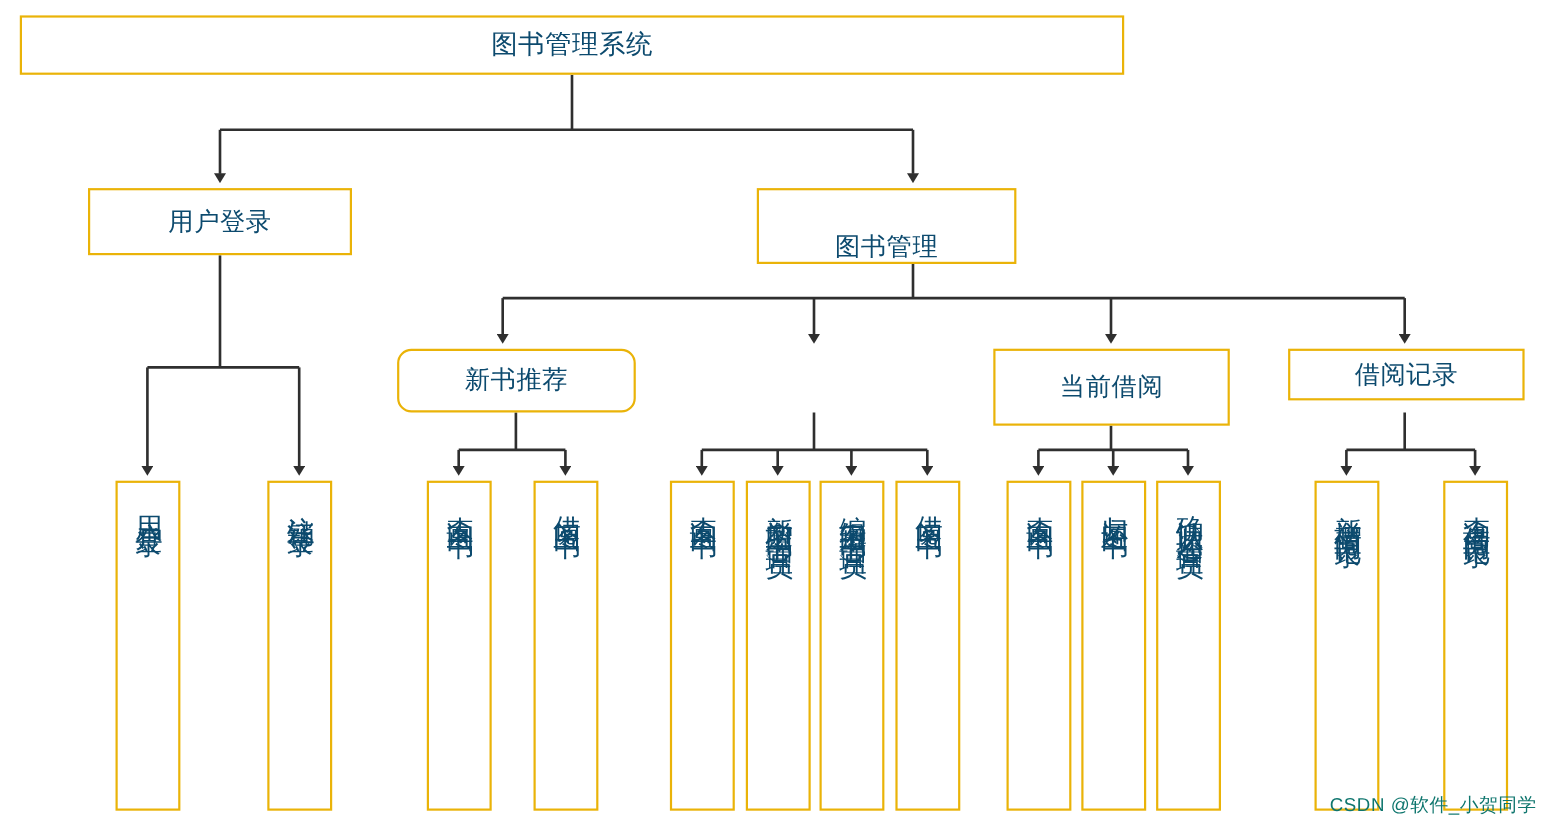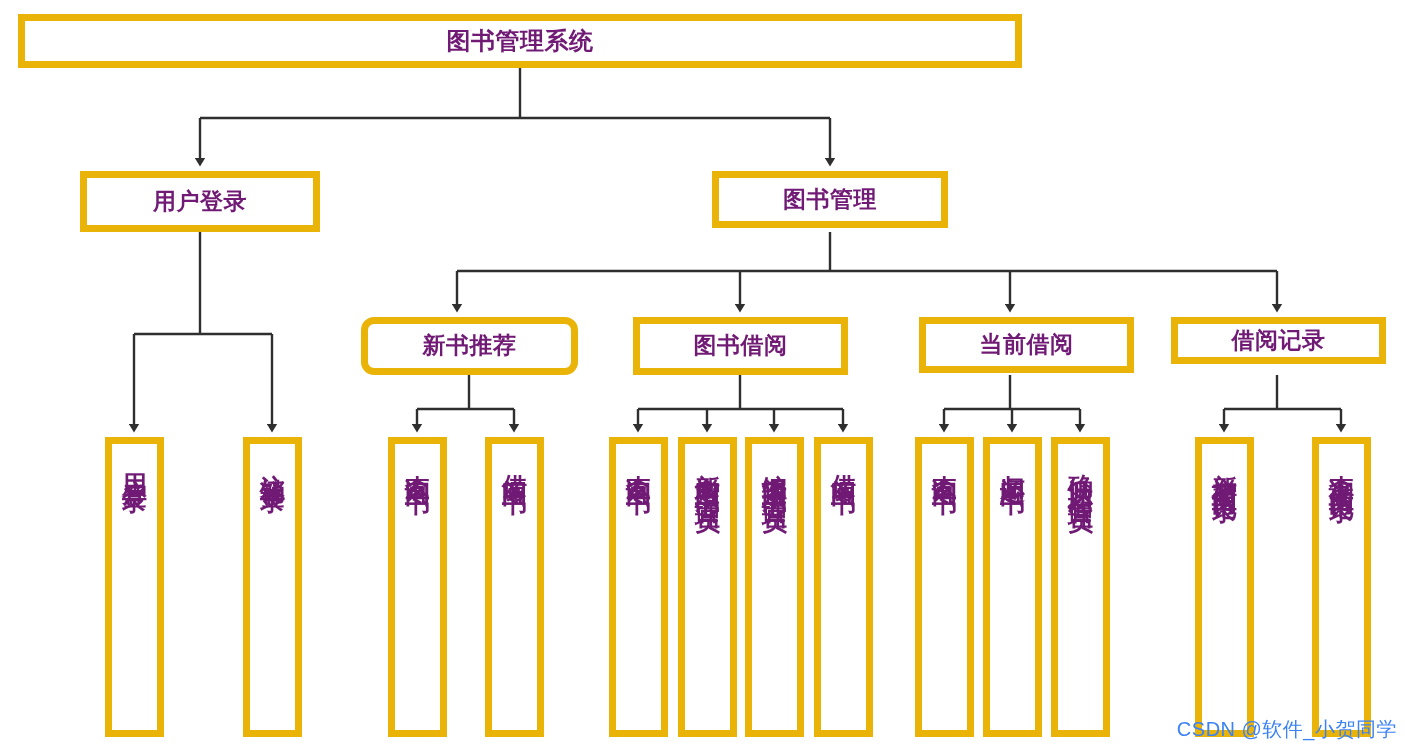--- a/index.html
+++ b/index.html
@@ -30,13 +30,12 @@
     position: absolute;
     box-sizing: border-box;
     background: #ffffff;
-    border: 7px solid #eab308;
+    border: 2px solid #eab308;
     display: flex;
     align-items: center;
     justify-content: center;
-    color: #701a75;
+    color: #0c4a6e;
     z-index: 2;
-    font-weight: bold;
   }
   .node .label {
     display: block;

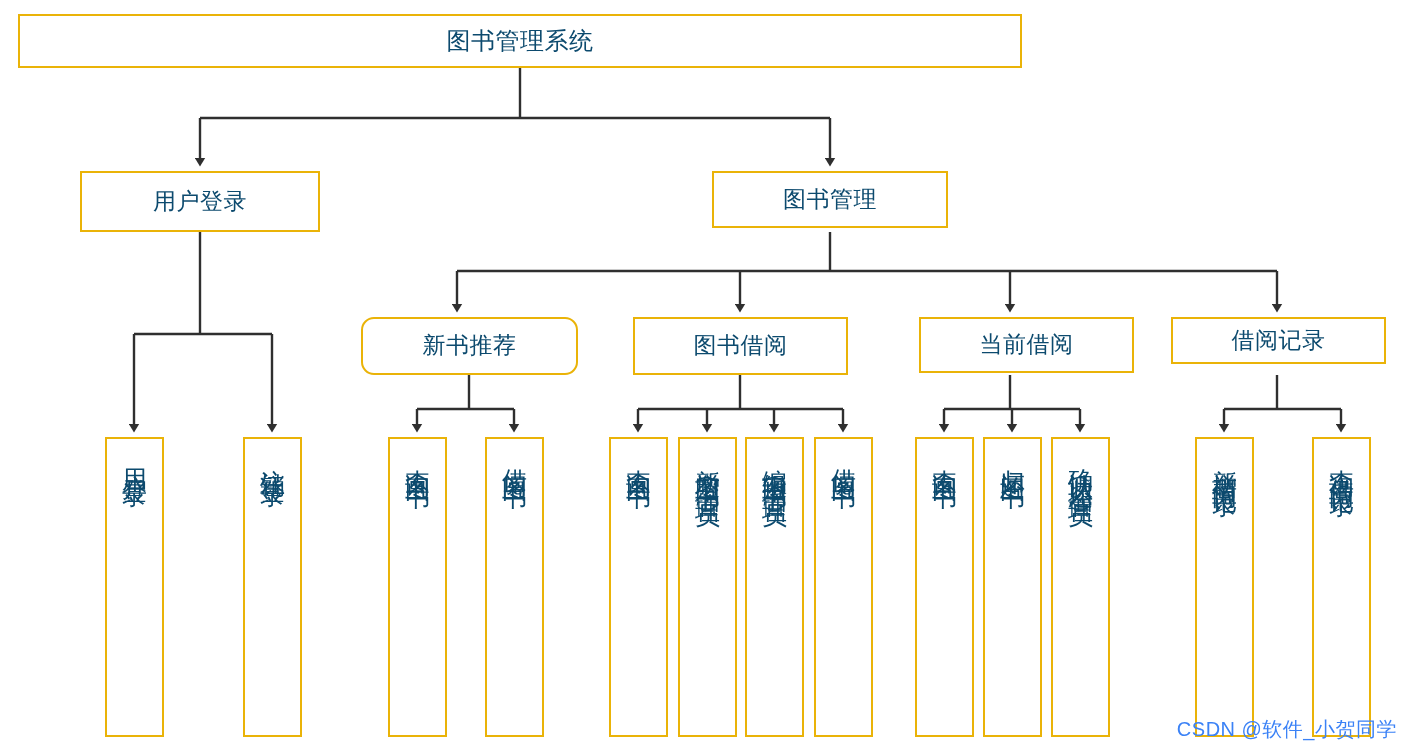--- a/index.html
+++ b/index.html
@@ -139,7 +139,7 @@
   <div class="node horiz" style="left:80px; top:171px; width:240px; height:61px;">
     <span class="label">用户登录</span>
   </div>
-  <div class="node horiz" style="left:712px; top:171px; width:236px; height:57px;">
+  <div class="node horiz" style="left:688px; top:171px; width:236px; height:69px;align-items:flex-end;">
     <span class="label">图书管理</span>
   </div>
 

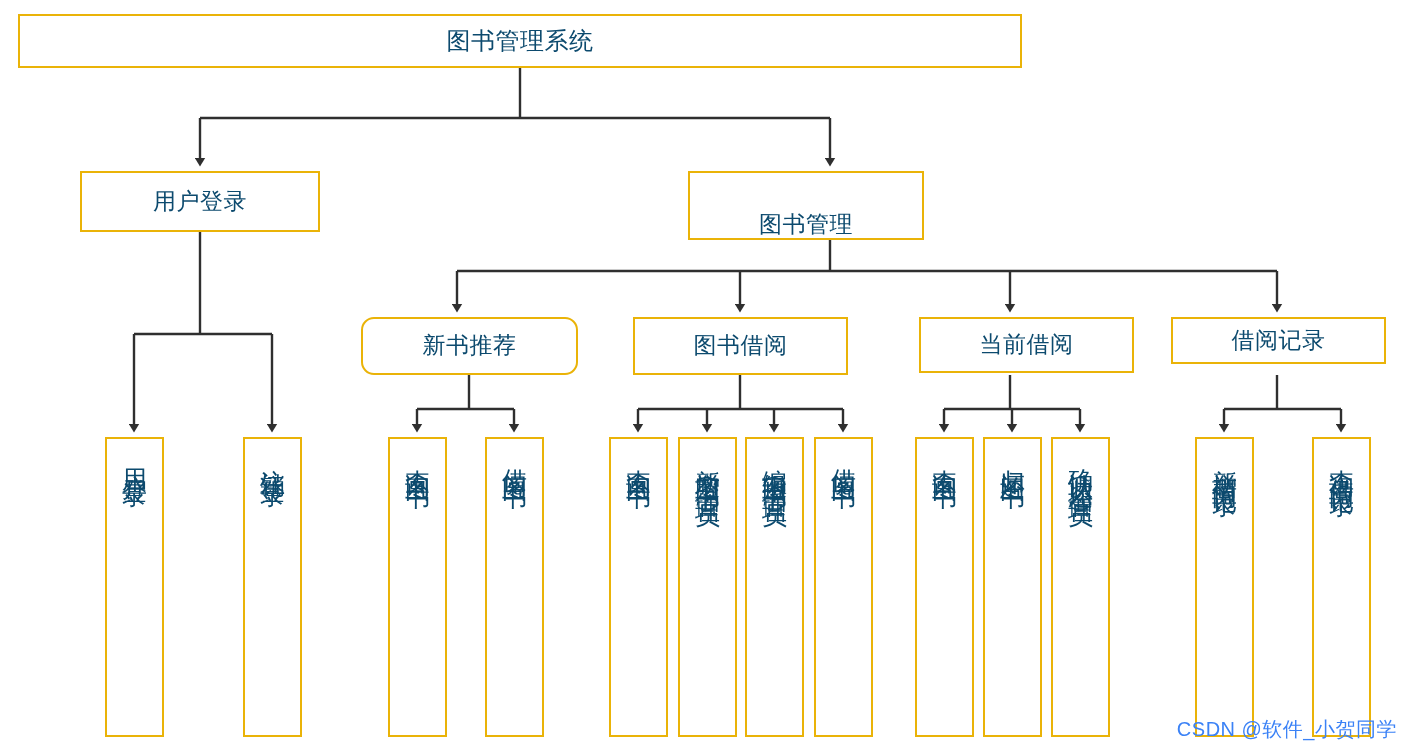--- a/index.html
+++ b/index.html
@@ -146,9 +146,6 @@
   <div class="node horiz" style="left:361px; top:317px; width:217px; height:58px;border-radius:13px;">
     <span class="label">新书推荐</span>
   </div>
-  <div class="node horiz" style="left:633px; top:317px; width:215px; height:58px;">
-    <span class="label">图书借阅</span>
-  </div>
   <div class="node horiz" style="left:903px; top:317px; width:215px; height:56px;margin-left:16px;">
     <span class="label">当前借阅</span>
   </div>

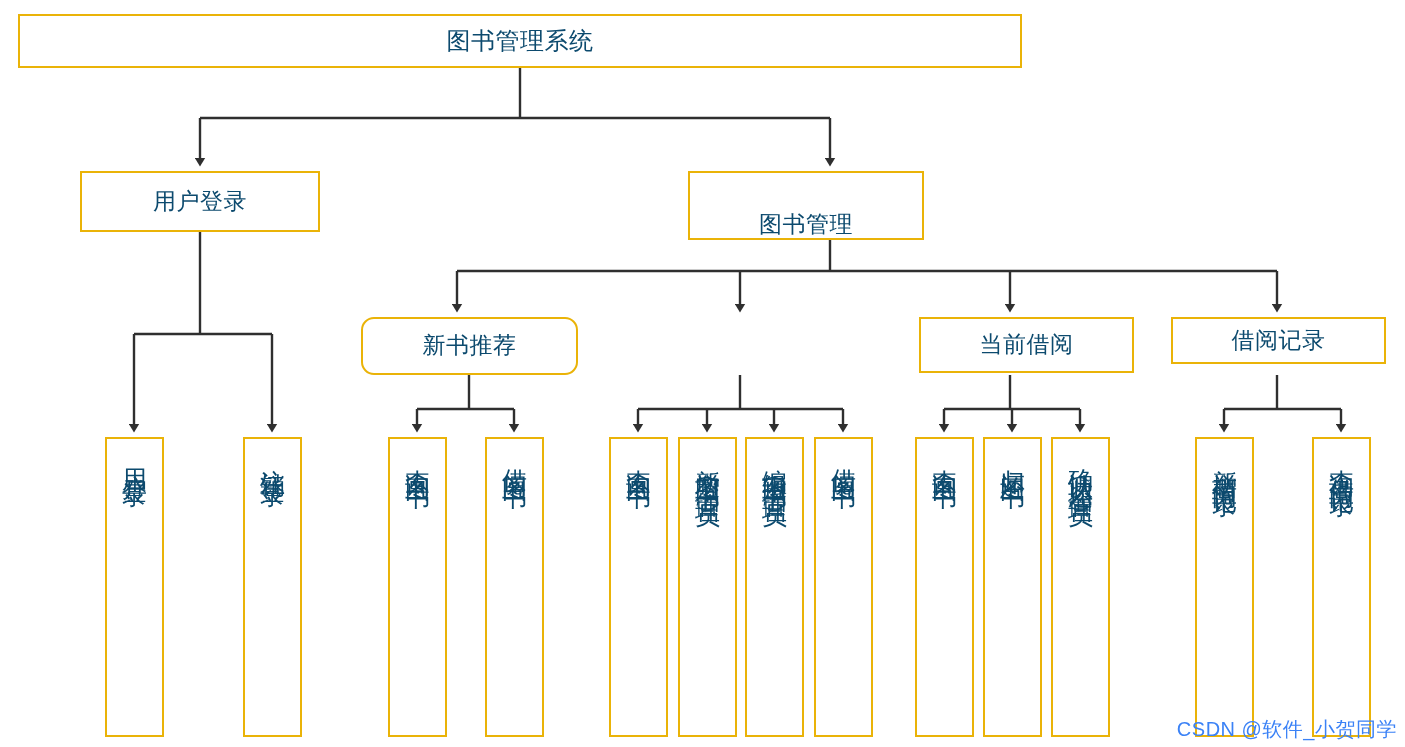--- a/index.html
+++ b/index.html
@@ -146,7 +146,7 @@
   <div class="node horiz" style="left:361px; top:317px; width:217px; height:58px;border-radius:13px;">
     <span class="label">新书推荐</span>
   </div>
-  <div class="node horiz" style="left:903px; top:317px; width:215px; height:56px;margin-left:16px;">
+  <div class="node horiz" style="left:903px; top:317px; width:215px; height:70px;">
     <span class="label">当前借阅</span>
   </div>
   <div class="node horiz" style="left:1171px; top:317px; width:215px; height:47px;">

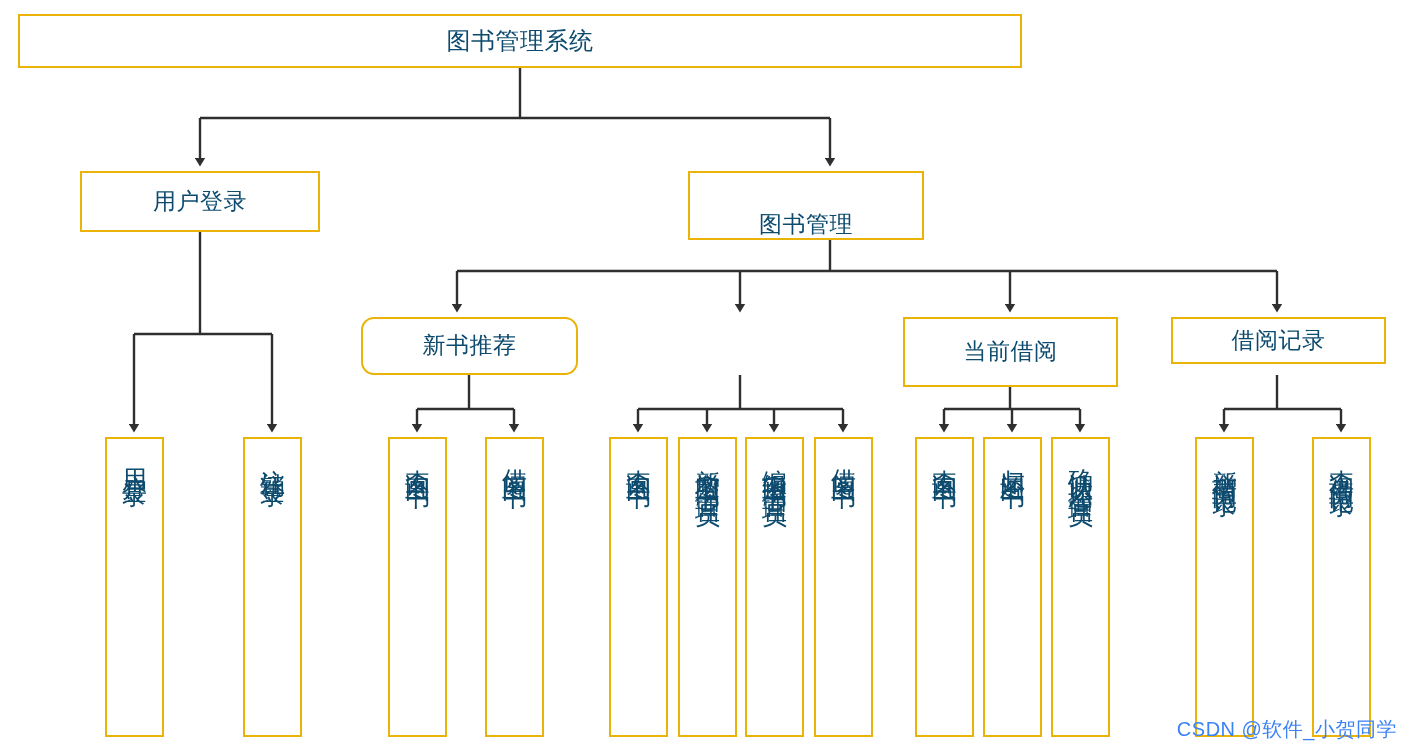--- a/index.html
+++ b/index.html
@@ -69,8 +69,8 @@
     position: absolute;
     right: 8px;
     bottom: 4px;
-    font-size: 20px;
-    color: #3b82f6;
+    font-size: 17px;
+    color: #0f766e;
     letter-spacing: 0.5px;
     z-index: 5;
     white-space: nowrap;

